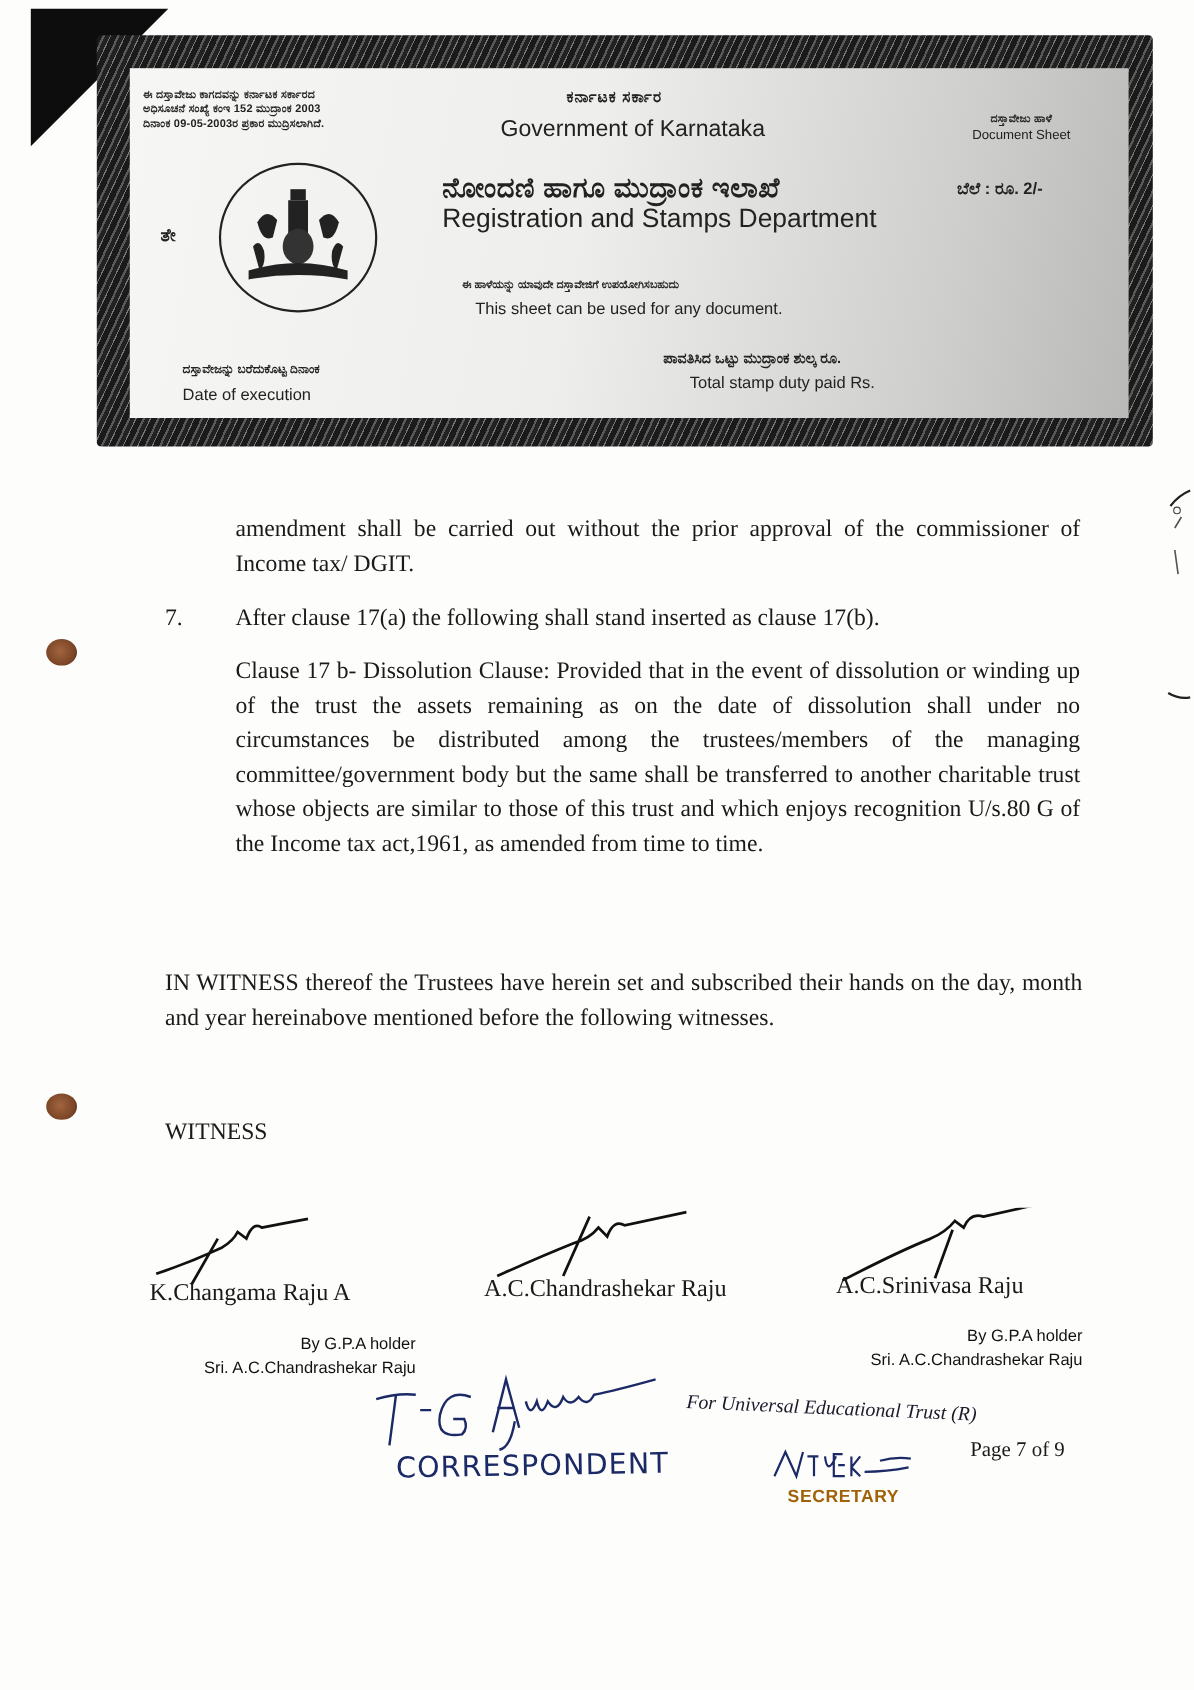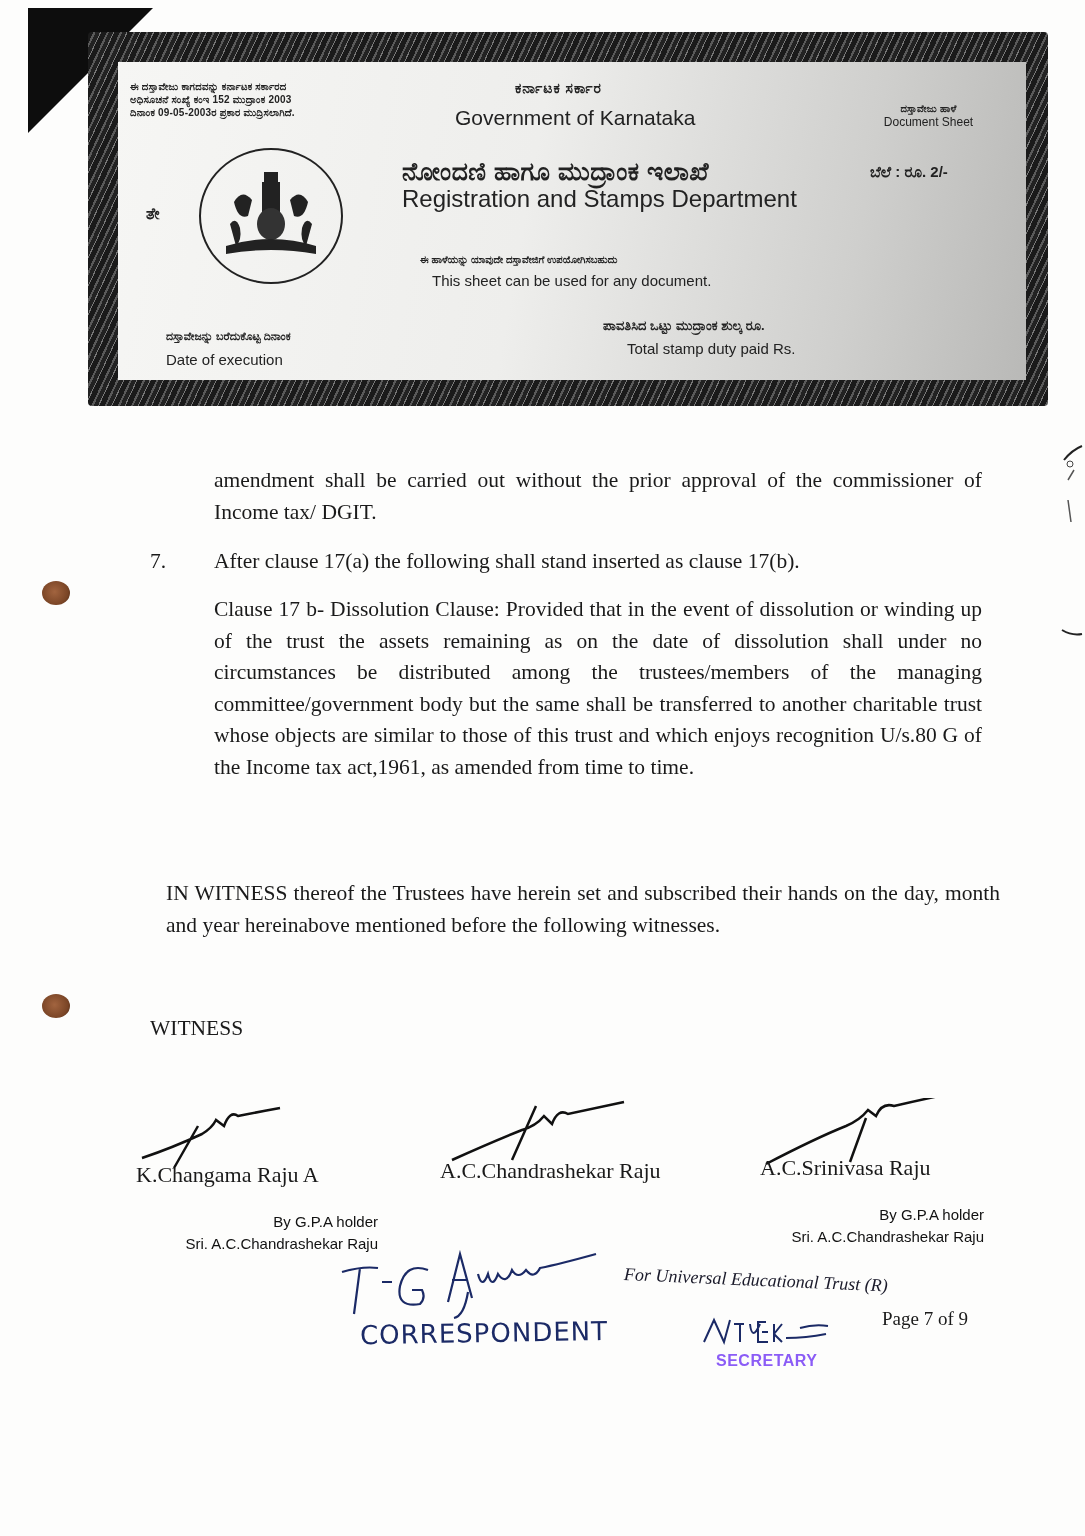--- a/index.html
+++ b/index.html
@@ -51,7 +51,7 @@
   .item-num { position: absolute; left: 150px; top: 549px; font-size: 21.5px; }
   .item-text { position: absolute; left: 214px; top: 549px; font-size: 21.5px; }
   .clause { left: 214px; top: 594px; width: 768px; line-height: 31.5px; }
-  .witness { left: 150px; top: 877px; width: 834px; margin-left: 16px; }
+  .witness { left: 150px; top: 877px; width: 834px; }
   .trustees { position: absolute; left: 150px; top: 1016px; font-size: 21.5px; }
   .sign-name { position: absolute; font-size: 22px; }
   .gpa { position: absolute; font-family: "Liberation Sans", "DejaVu Sans", sans-serif; font-size: 15px; text-align: right; line-height: 22px; color: #111; }

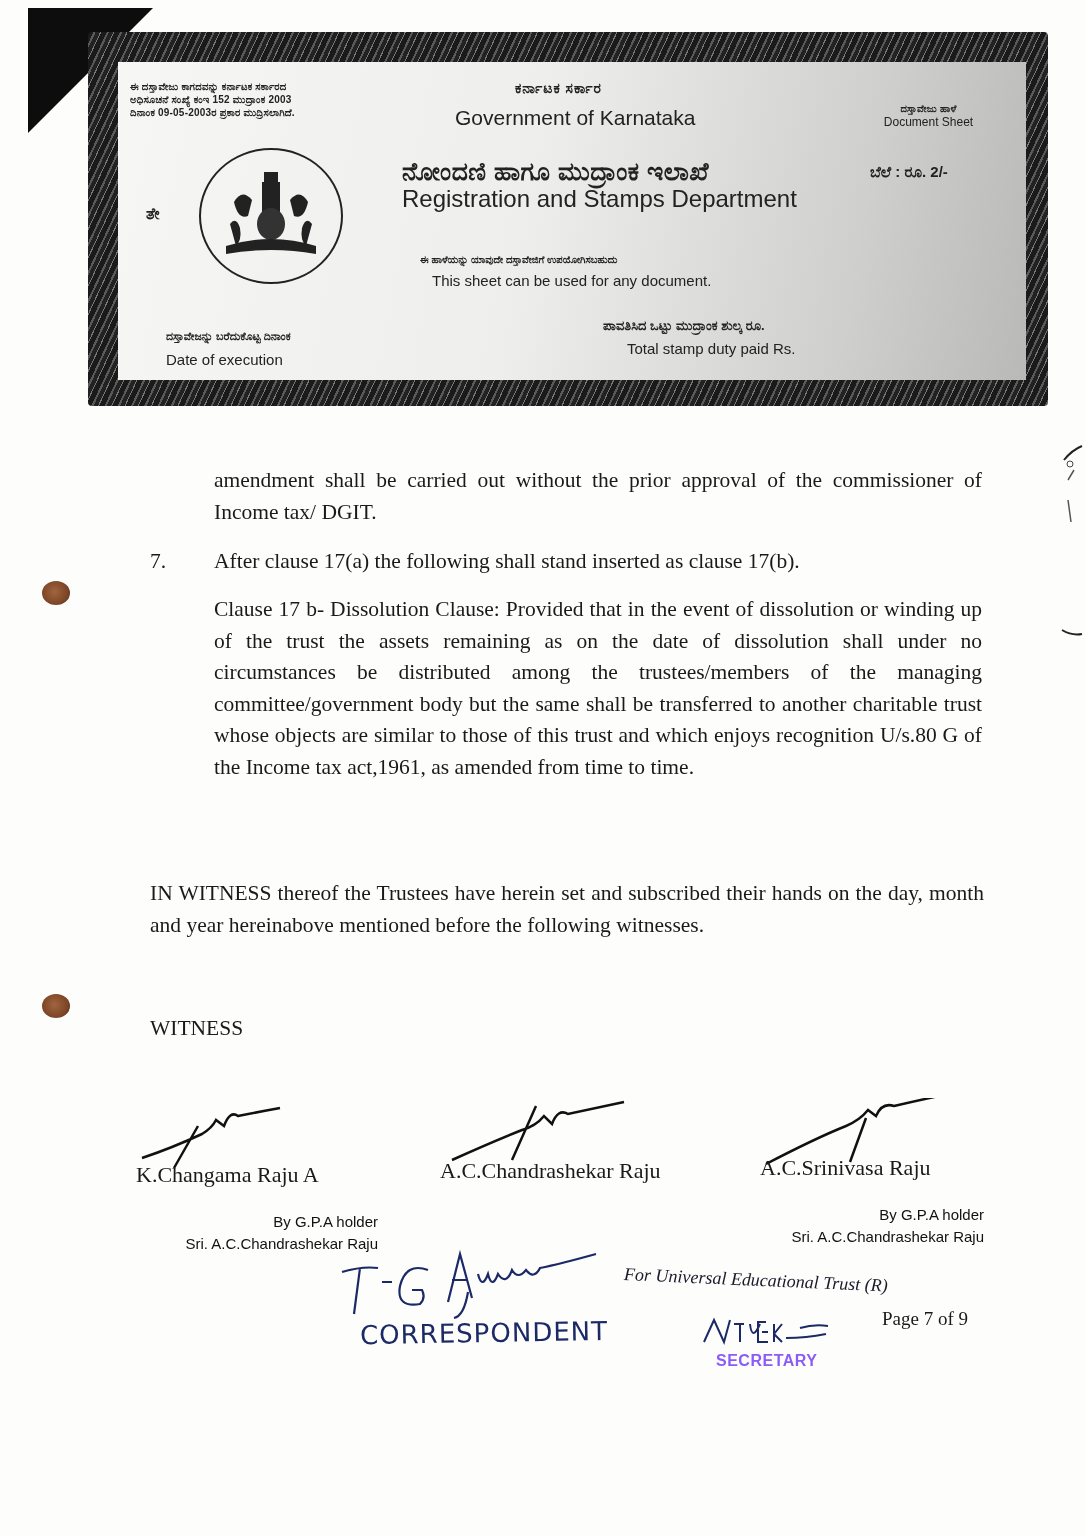--- a/index.html
+++ b/index.html
@@ -58,7 +58,7 @@
   .sig-svg { position: absolute; }
   .org-line { position: absolute; left: 624px; top: 1264px; font-size: 18px; font-style: italic; color: #1a1a2a; transform: rotate(2.5deg); transform-origin: left; }
   .page-no { position: absolute; left: 882px; top: 1308px; font-size: 19px; }
-  .secretary { position: absolute; left: 716px; top: 1352px; font-family: "Liberation Sans", "DejaVu Sans", sans-serif; font-size: 16px; font-weight: bold; color: #8b5cf6; letter-spacing: 0.5px; }
+  .secretary { position: absolute; left: 716px; top: 1352px; font-family: "Liberation Sans", "DejaVu Sans", sans-serif; font-size: 16px; font-weight: bold; color: #a16207; letter-spacing: 0.5px; }
   .correspondent { position: absolute; left: 360px; top: 1318px; font-family: "DejaVu Sans", sans-serif; font-size: 26px; color: #1b2a66; letter-spacing: 1px; transform: rotate(-1deg); }
   .margin-marks { position: absolute; left: 1058px; top: 440px; width: 27px; height: 220px; }
 </style>

